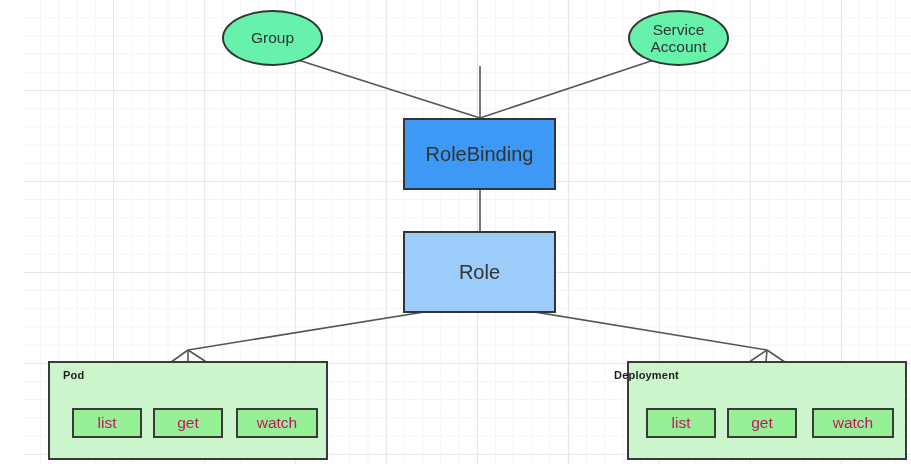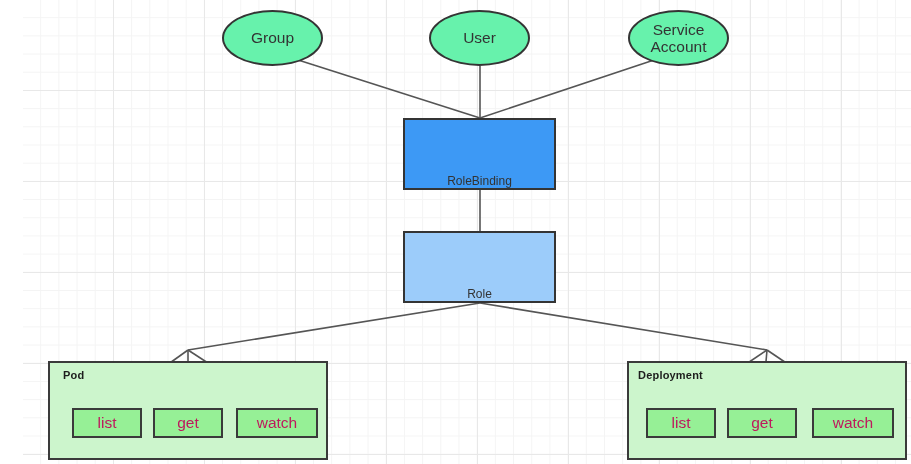--- a/index.html
+++ b/index.html
@@ -104,9 +104,6 @@
     <span>Group</span>
   </div>
 
-  <div class="node ellipse" style="left:406px; top:10px; width:101px; height:56px; background:#67f2ac;">
-    <span>User</span>
-  </div>
 
   <div class="node ellipse" style="left:605px; top:10px; width:101px; height:56px; background:#67f2ac;">
     <span style="white-space:pre-line;">Service

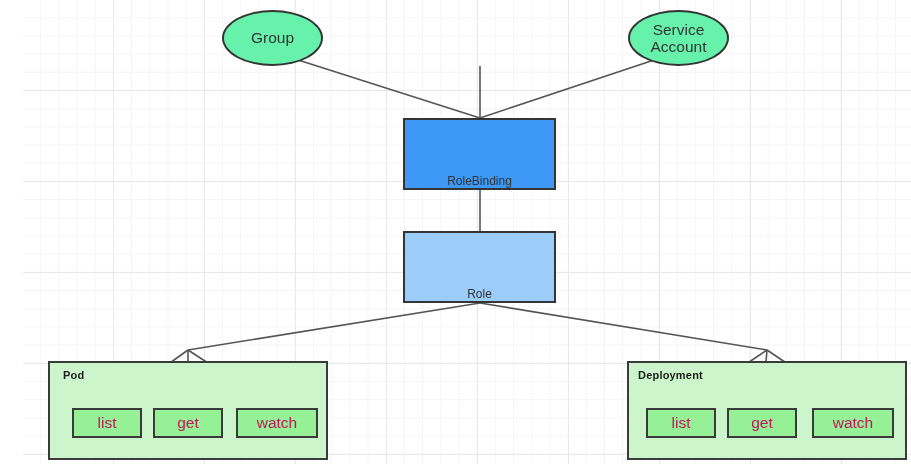--- a/index.html
+++ b/index.html
@@ -52,8 +52,7 @@
   }
   .rect {
     border: 2.5px solid #343434;
-    font-size: 12px;
-    align-items: flex-end;
+    font-size: 20px;
   }
   .group-box {
     position: absolute;

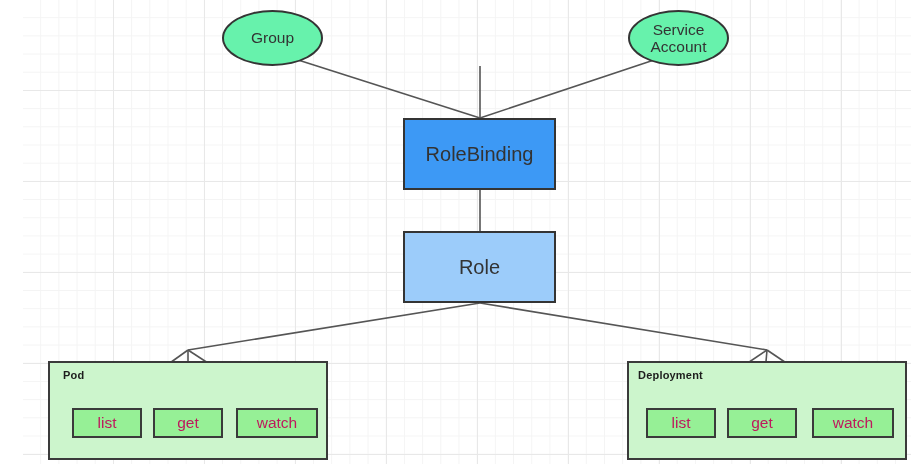--- a/index.html
+++ b/index.html
@@ -113,7 +113,7 @@
     <span>RoleBinding</span>
   </div>
 
-  <div class="node rect" style="left:380px; top:231px; width:153px; height:72px; background:#9cccfa;">
+  <div class="node rect" style="left:380px; top:231px; width:153px; height:82px; background:#9cccfa;">
     <span>Role</span>
   </div>
 

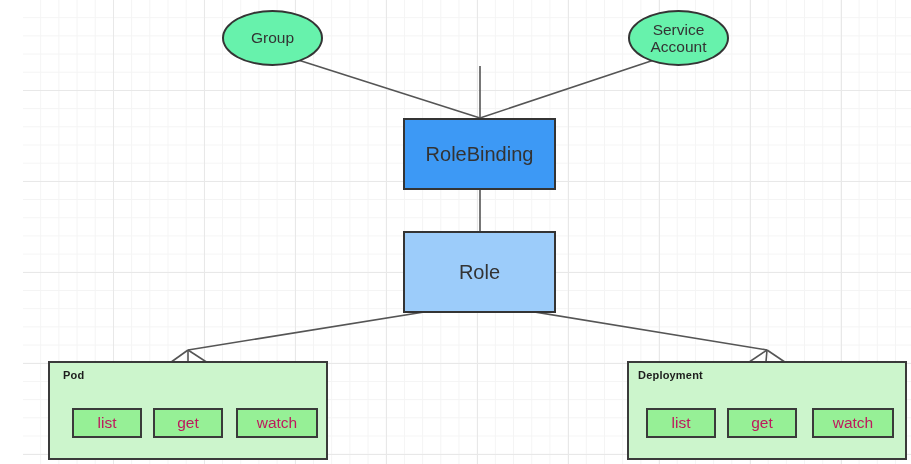--- a/index.html
+++ b/index.html
@@ -133,7 +133,7 @@
 
   <div class="group-box" style="left:604px; top:361px; width:280px; height:99px; background:#ccf5cc;">
   </div>
-  <div class="group-title" style="left:615px; top:369px;">Deployment</div>
+  <div class="group-title" style="left:591px; top:369px;">Deployment</div>
 
   <div class="action" style="left:623px; top:408px; width:70px; height:30px; background:#96f096;">
     <span>list</span>

